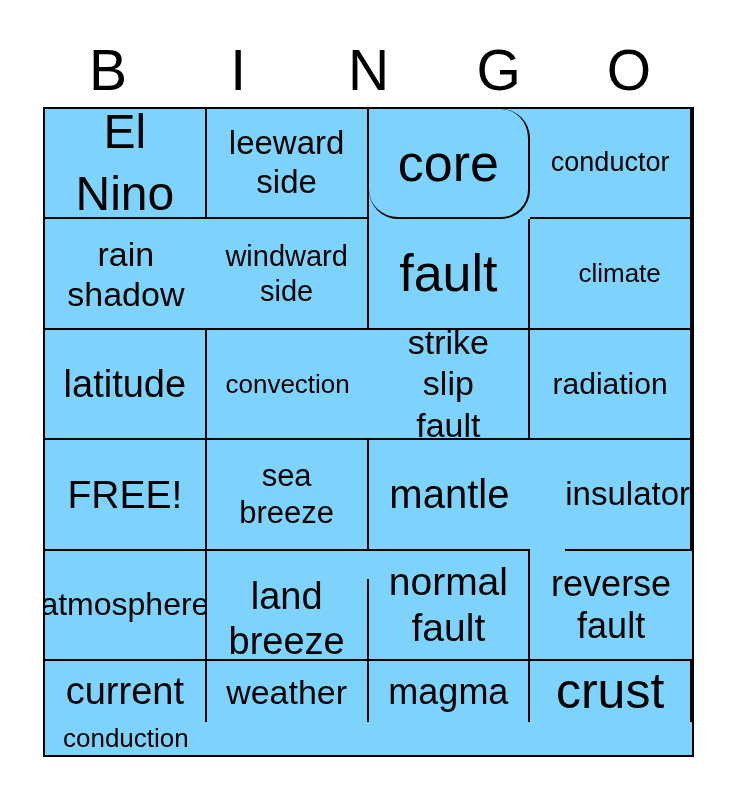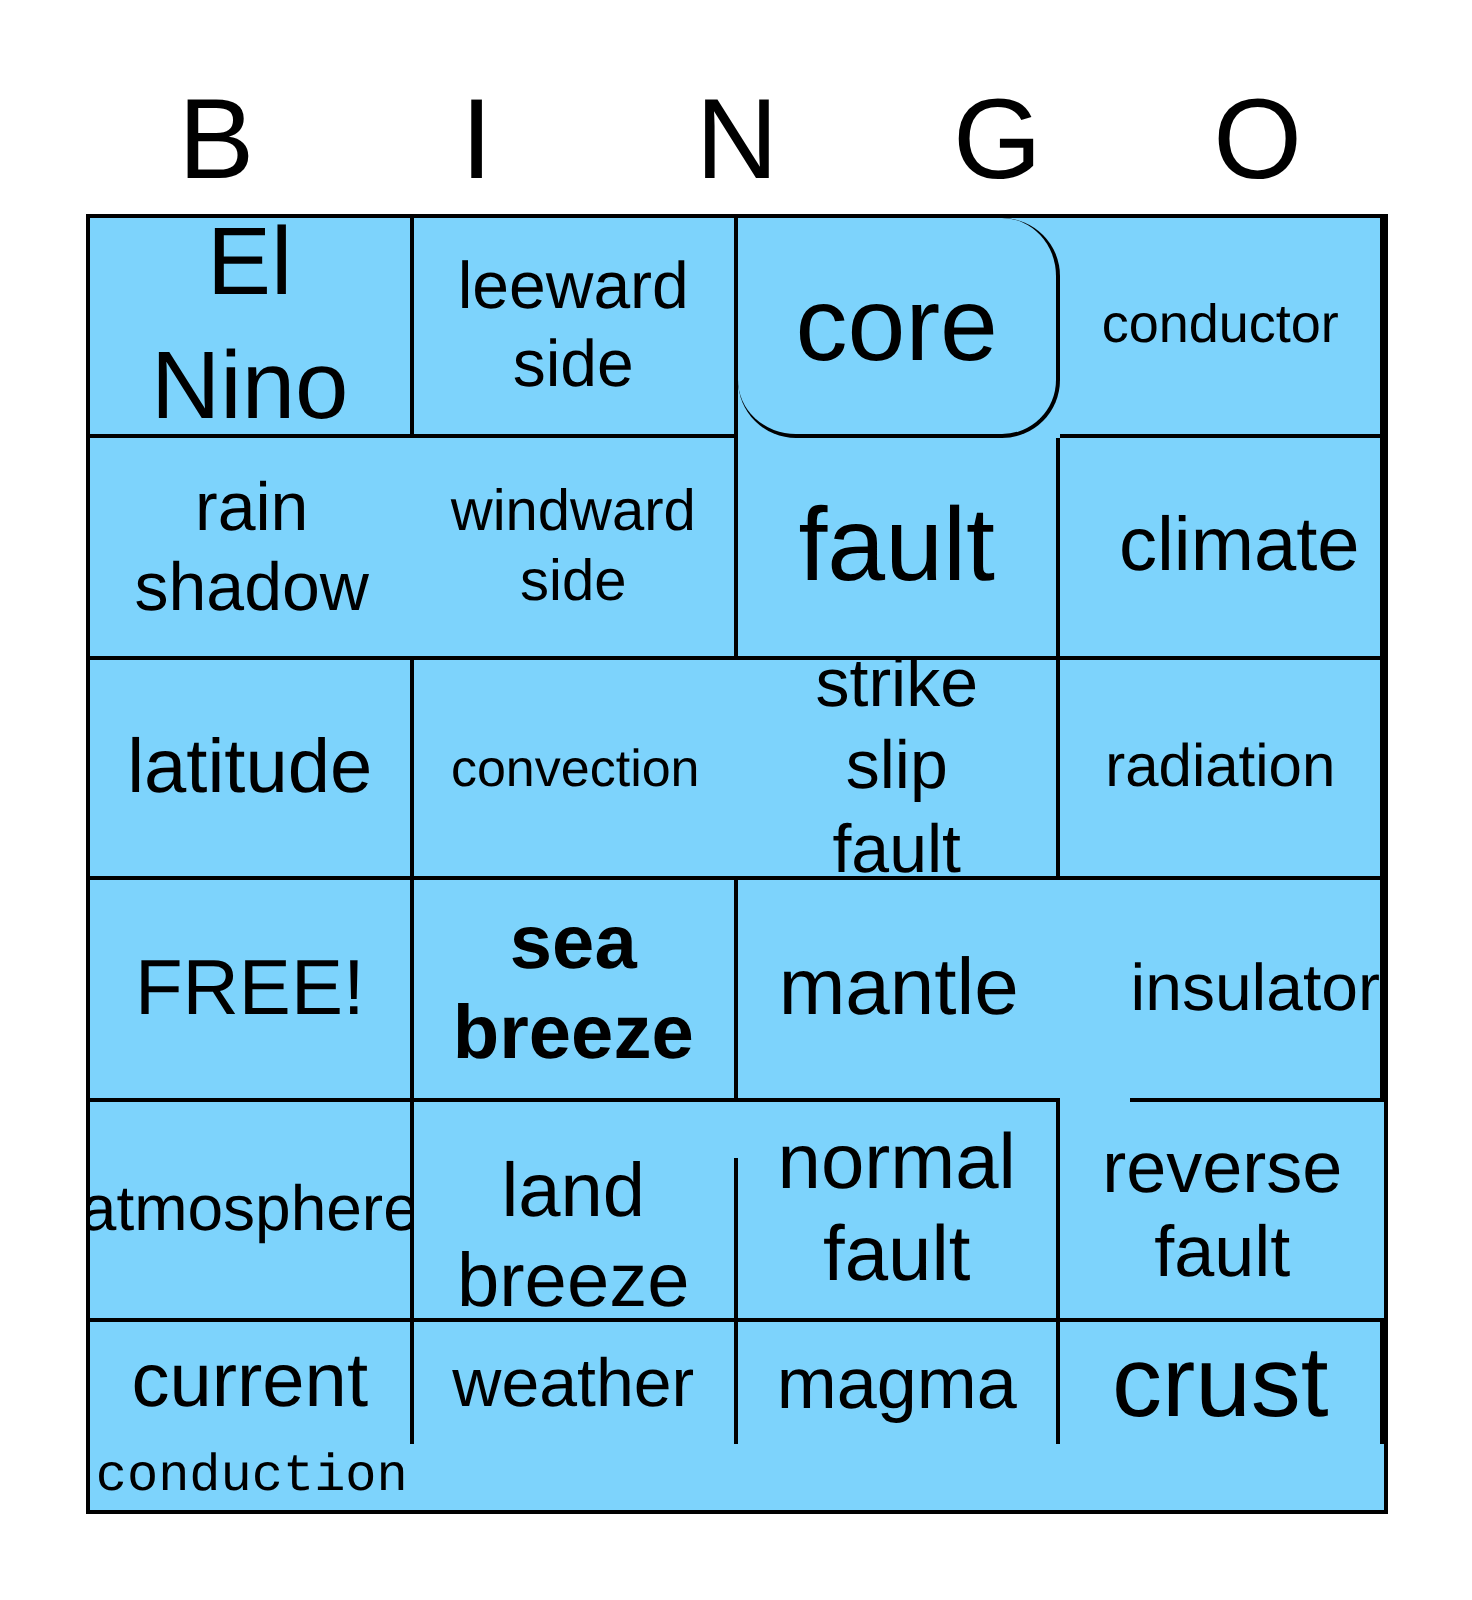--- a/index.html
+++ b/index.html
@@ -71,7 +71,7 @@
   .cell:nth-child(5)  { font-size: 34px; }                    
   .cell:nth-child(6)  { font-size: 29px; }                    
   .cell:nth-child(7)  { font-size: 52px; }                    
-  .cell:nth-child(8)  { font-size: 38px; padding-left: 20px; }                    
+  .cell:nth-child(8)  { font-size: 26px; padding-left: 20px; }                    
   .cell:nth-child(9)  { font-size: 38px; }                    
   .cell:nth-child(10) { font-size: 26px; }                    
   .cell:nth-child(11) { font-size: 34px; line-height: 1.22; } 

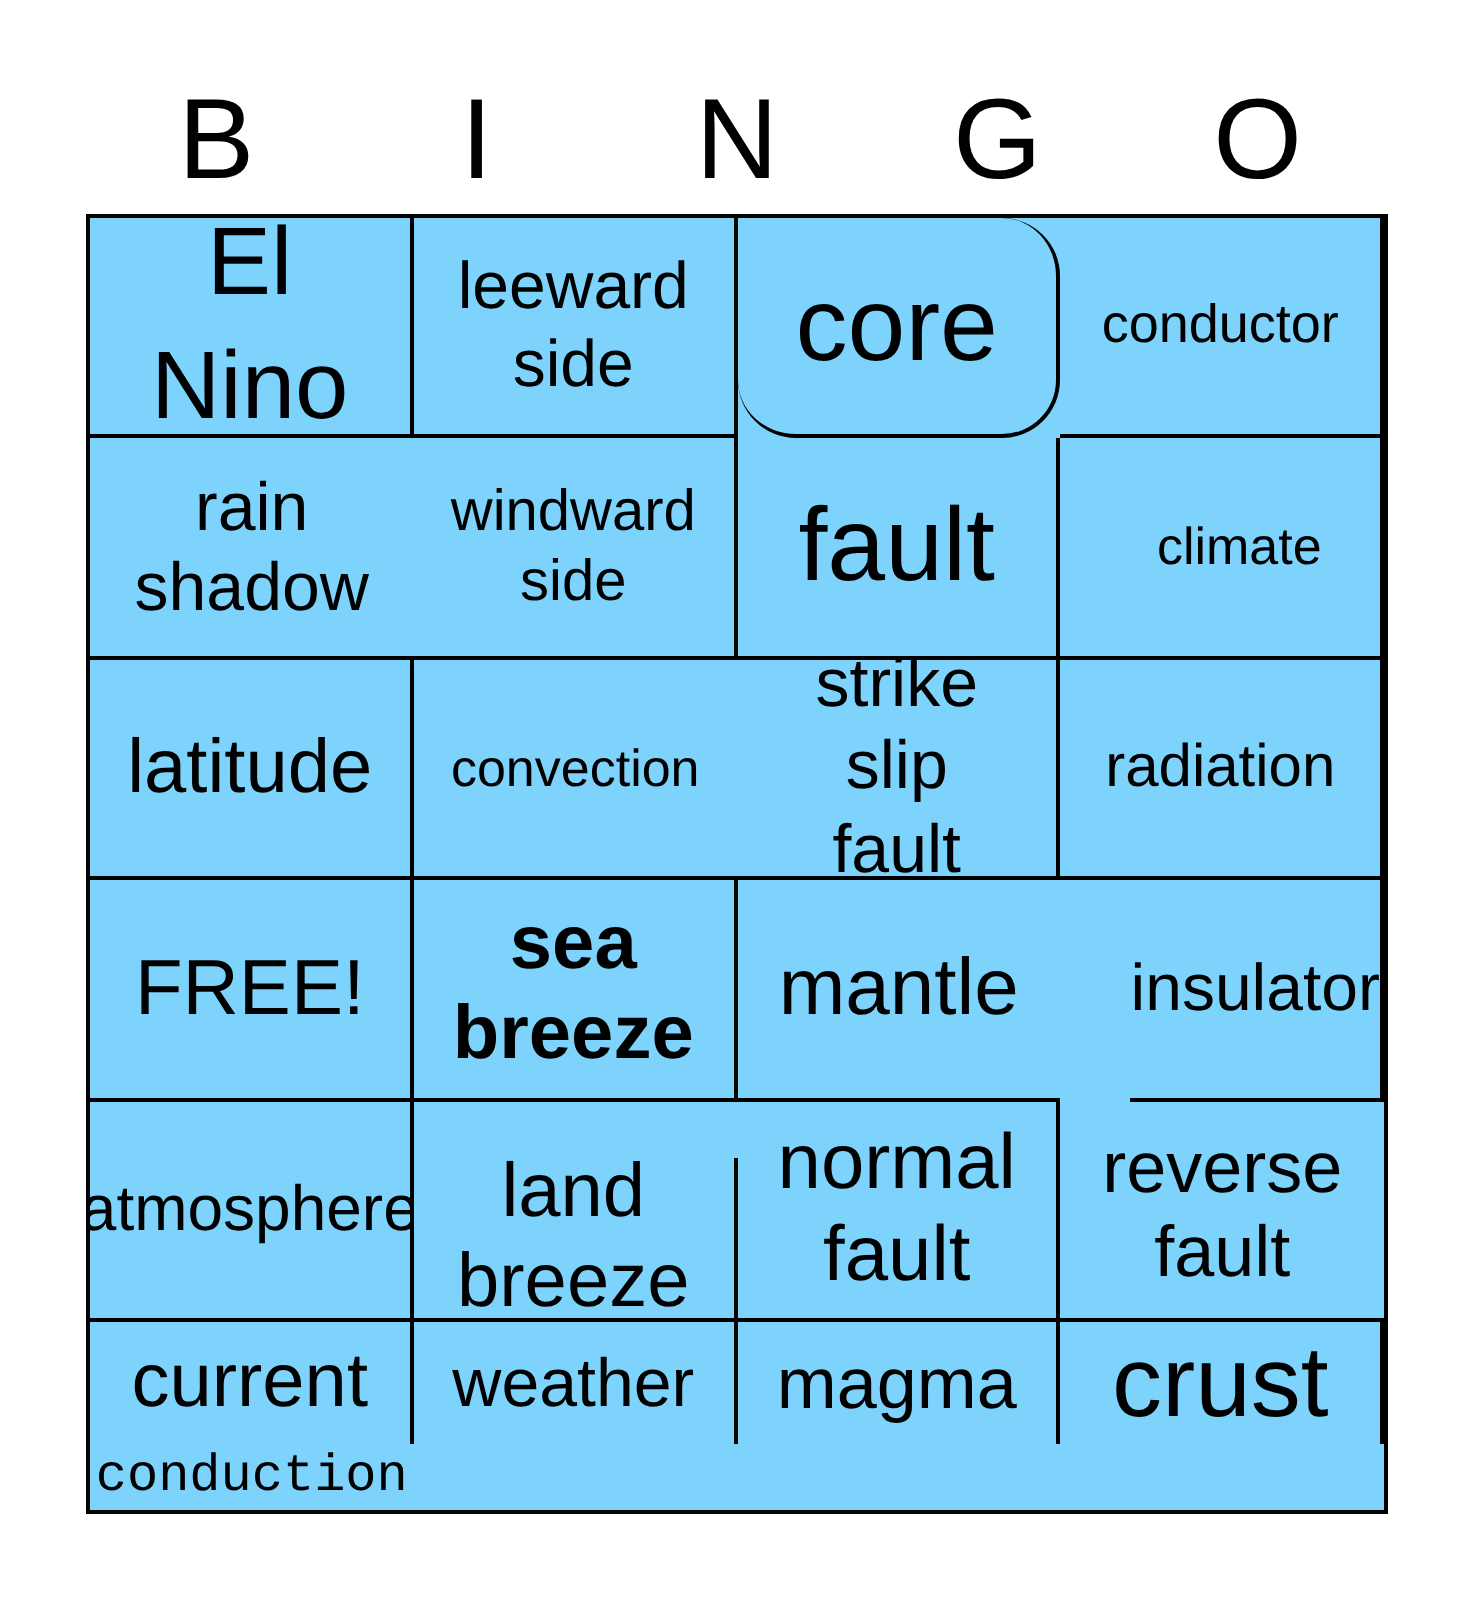--- a/index.html
+++ b/index.html
@@ -77,7 +77,7 @@
   .cell:nth-child(11) { font-size: 34px; line-height: 1.22; } 
   .cell:nth-child(12) { font-size: 30px; }                    
   .cell:nth-child(13) { font-size: 39px; }                    
-  .cell:nth-child(14) { font-size: 38px; font-weight: bold; }                    
+  .cell:nth-child(14) { font-size: 31px; }                    
   .cell:nth-child(15) { font-size: 40px; }                    
   .cell:nth-child(16) { font-size: 33px; margin-left: 35px; }                    
   .cell:nth-child(17) { font-size: 32px; }                    

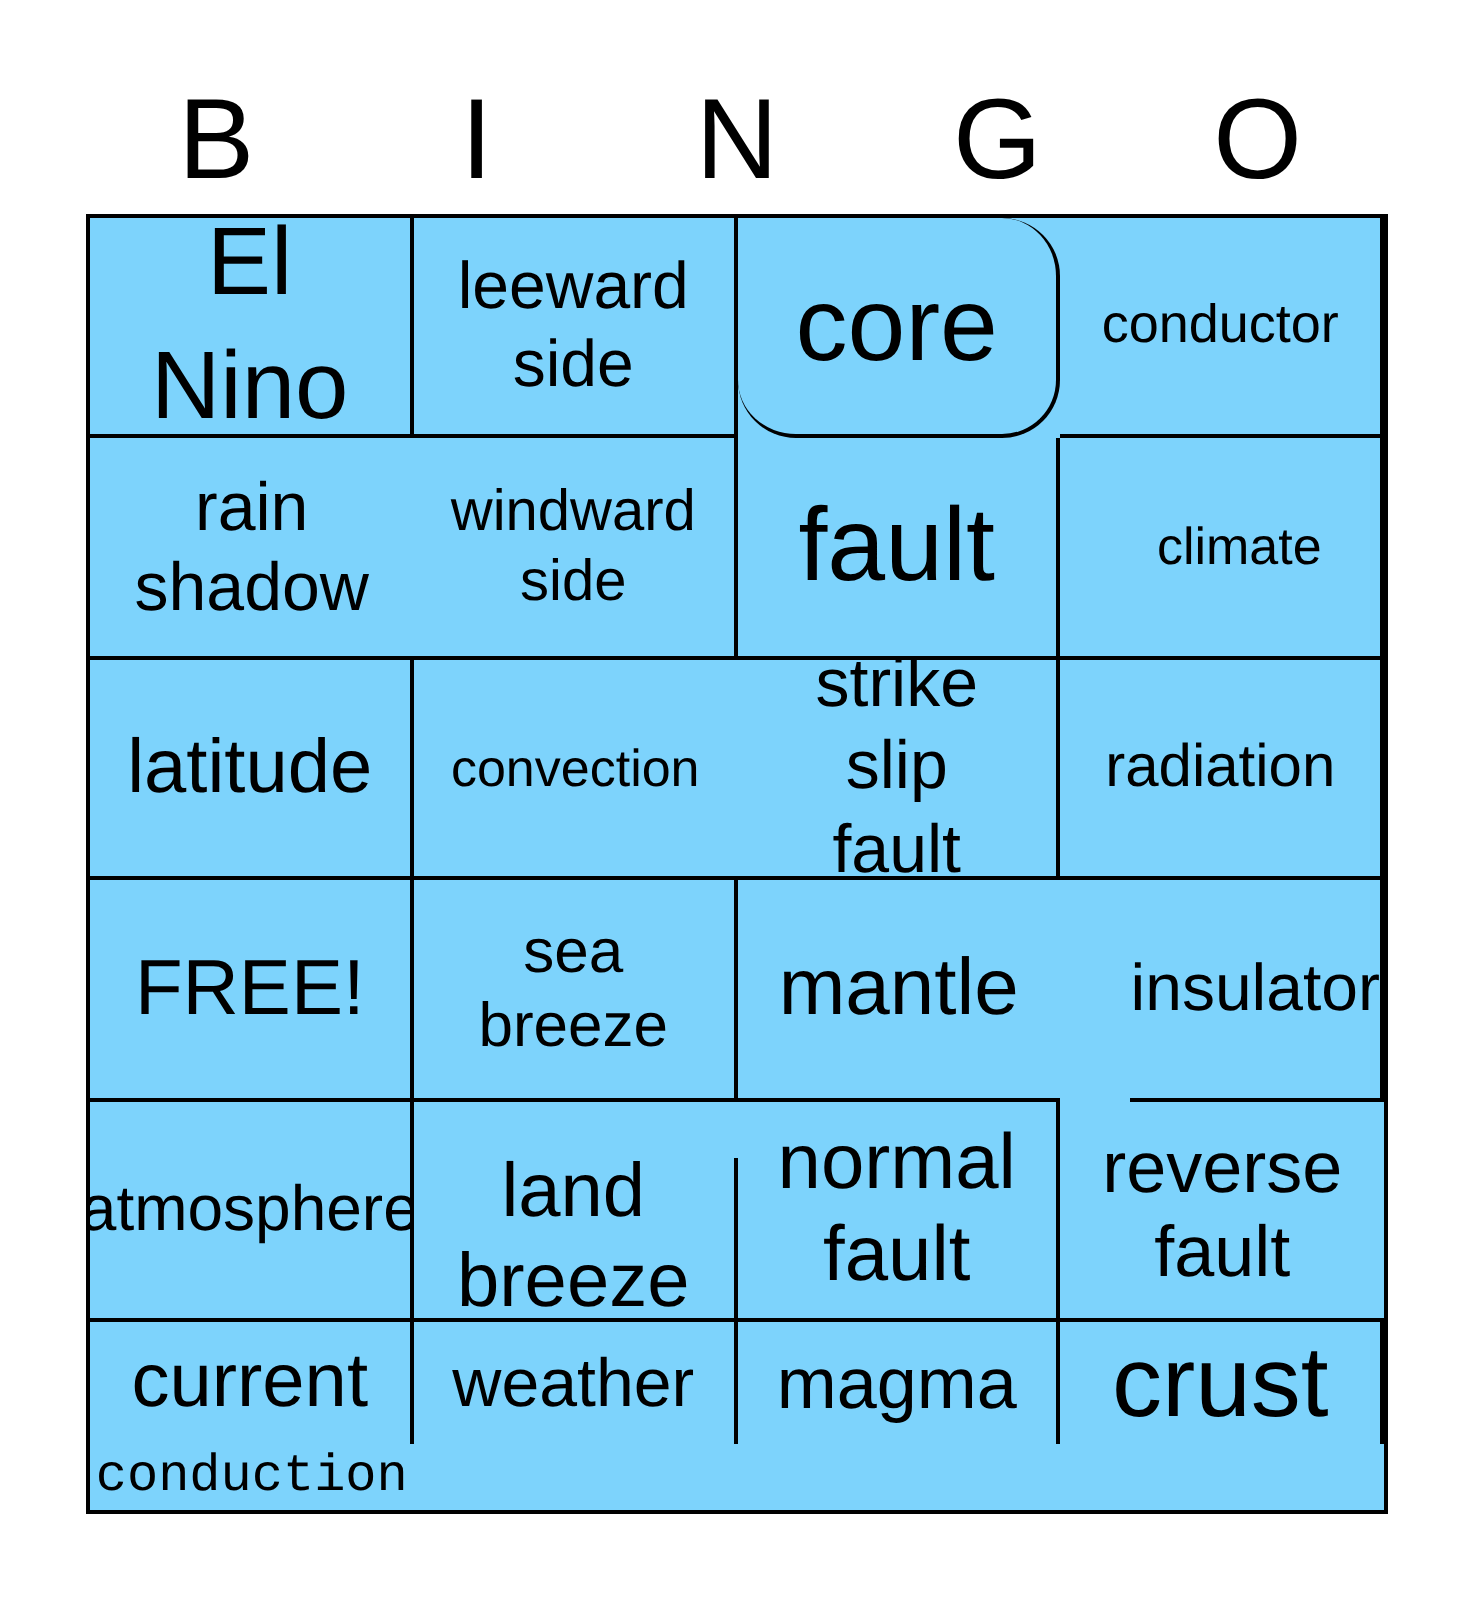--- a/index.html
+++ b/index.html
@@ -88,7 +88,7 @@
   .cell:nth-child(22) { font-size: 34px; }                    
   .cell:nth-child(23) { font-size: 36px; }                    
   .cell:nth-child(24) { font-size: 50px; }                    
-  .cell:nth-child(25) { font-size: 26px; font-family: Liberation Mono, monospace; }                    
+  .cell:nth-child(25) { font-size: 26px; }                    
 </style>
 </head>
 <body>

